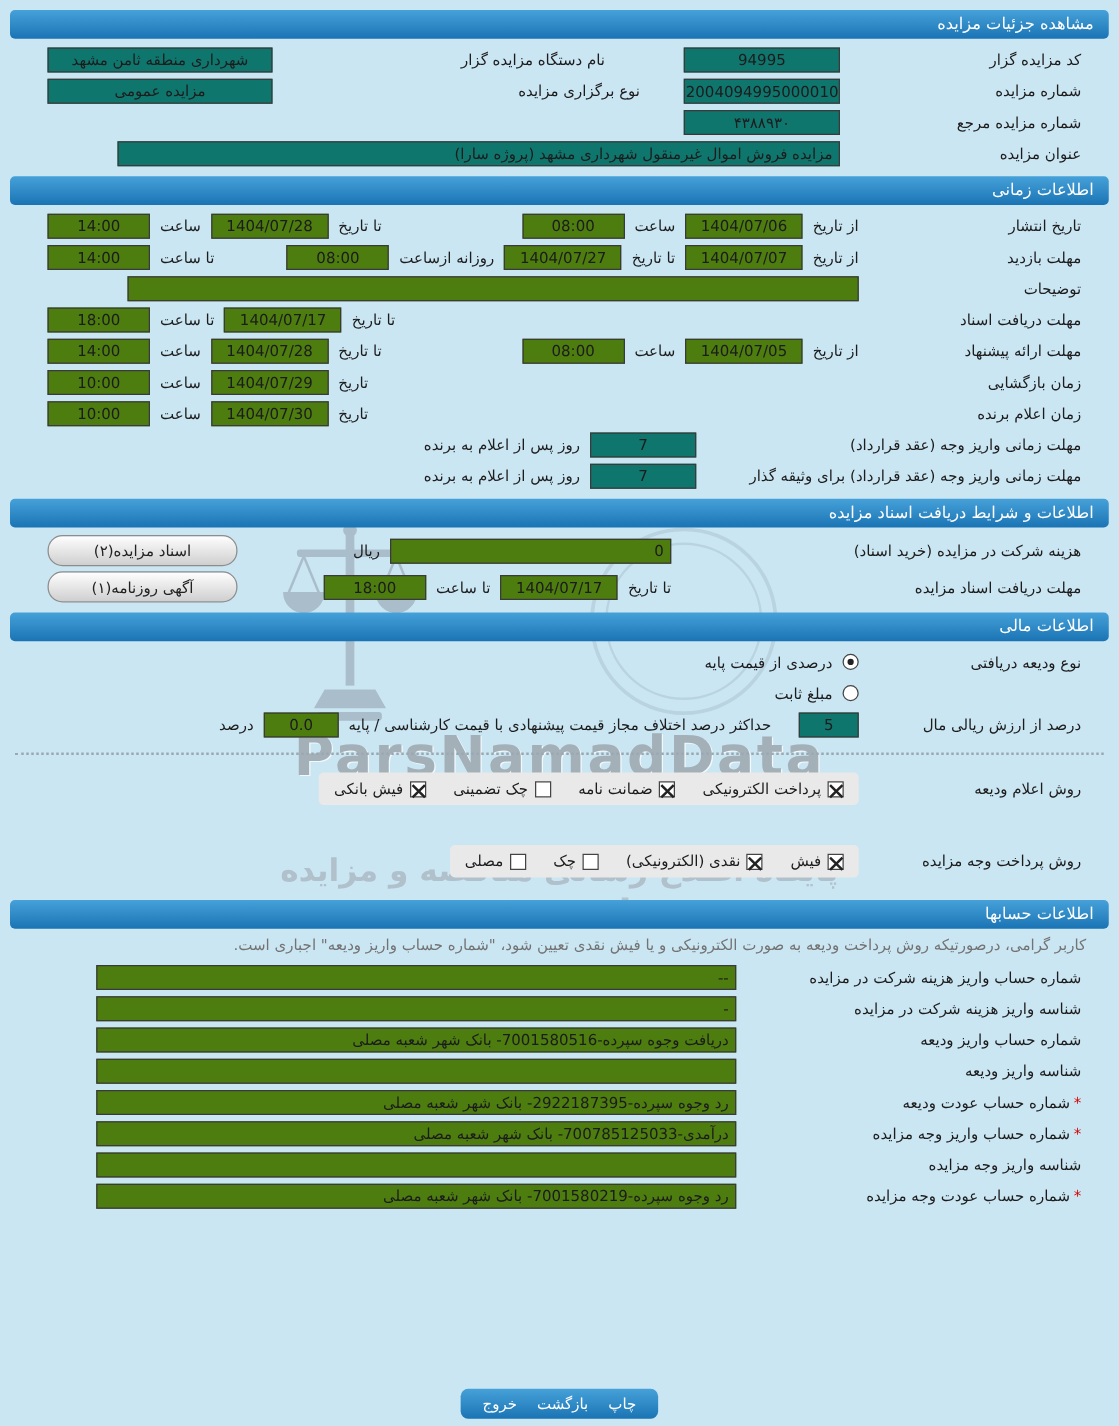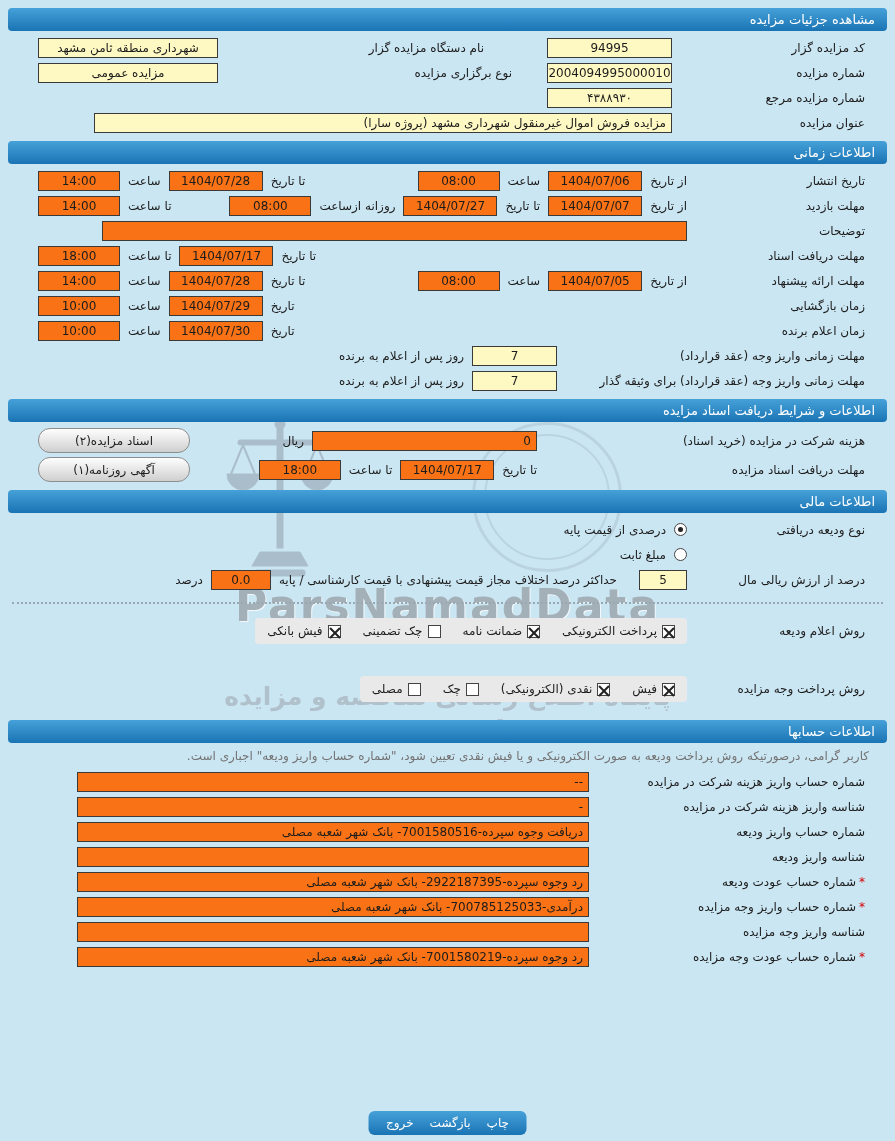--- a/index.html
+++ b/index.html
@@ -10,7 +10,7 @@
 .lbl{white-space:nowrap}
 .lg{width:185px}.lt{width:170px}.lw{width:300px}.ld{width:320px}.la{width:268px}
 .fld{height:20px;border:1px solid #3a3a3a;background:#f97316;display:flex;align-items:center;padding:0 5px;white-space:nowrap;overflow:hidden;font-size:12px}
-.cream{background:#fef9c3}
+.cream{background:#0f766e}
 .c{justify-content:center}
 .date{width:94px;justify-content:center}
 .time{width:82px;justify-content:center}

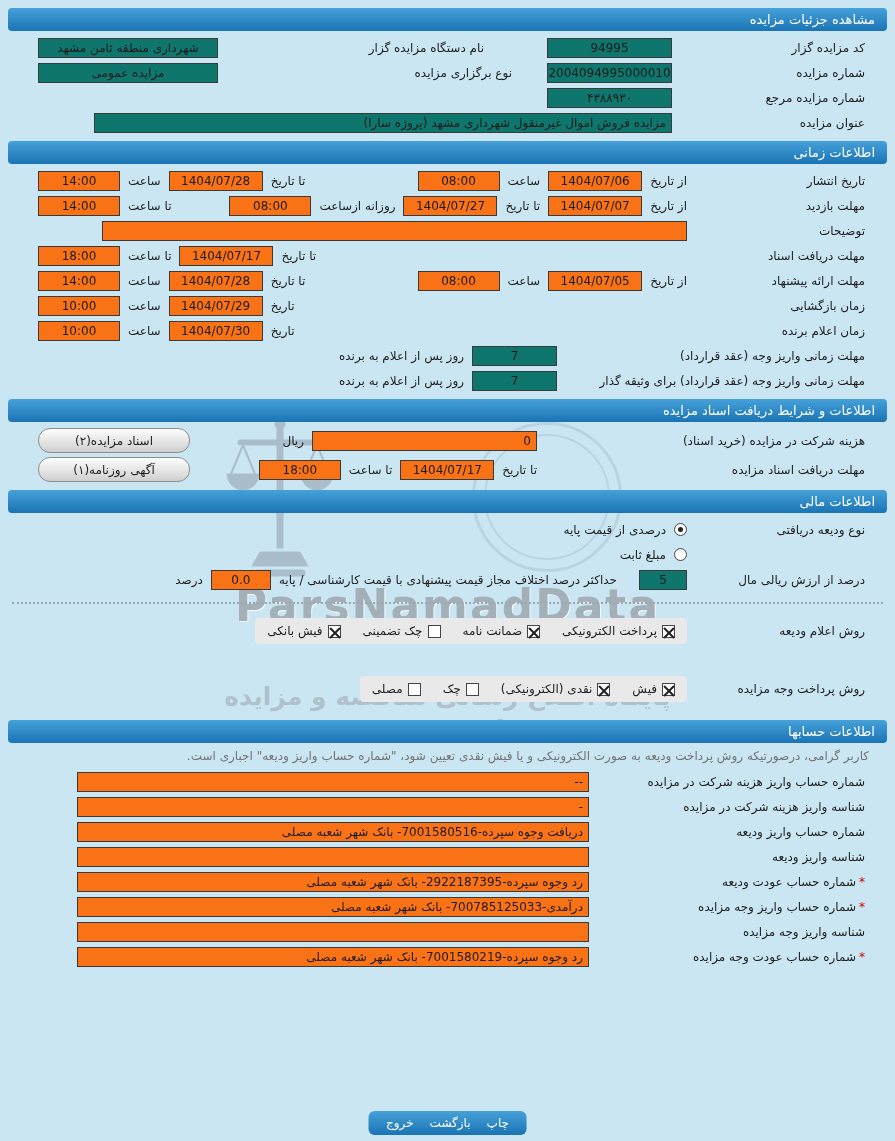--- a/index.html
+++ b/index.html
@@ -9,7 +9,7 @@
 .row{display:flex;align-items:center;gap:8px;margin:4px 30px 4px 38px;position:relative;z-index:2;min-height:21px}
 .lbl{white-space:nowrap}
 .lg{width:185px}.lt{width:170px}.lw{width:300px}.ld{width:320px}.la{width:268px}
-.fld{height:20px;border:1px solid #3a3a3a;background:#f97316;display:flex;align-items:center;padding:0 5px;white-space:nowrap;overflow:hidden;font-size:12px}
+.fld{height:20px;border:1px solid #3a3a3a;background:#4d7c0f;display:flex;align-items:center;padding:0 5px;white-space:nowrap;overflow:hidden;font-size:12px}
 .cream{background:#0f766e}
 .c{justify-content:center}
 .date{width:94px;justify-content:center}

